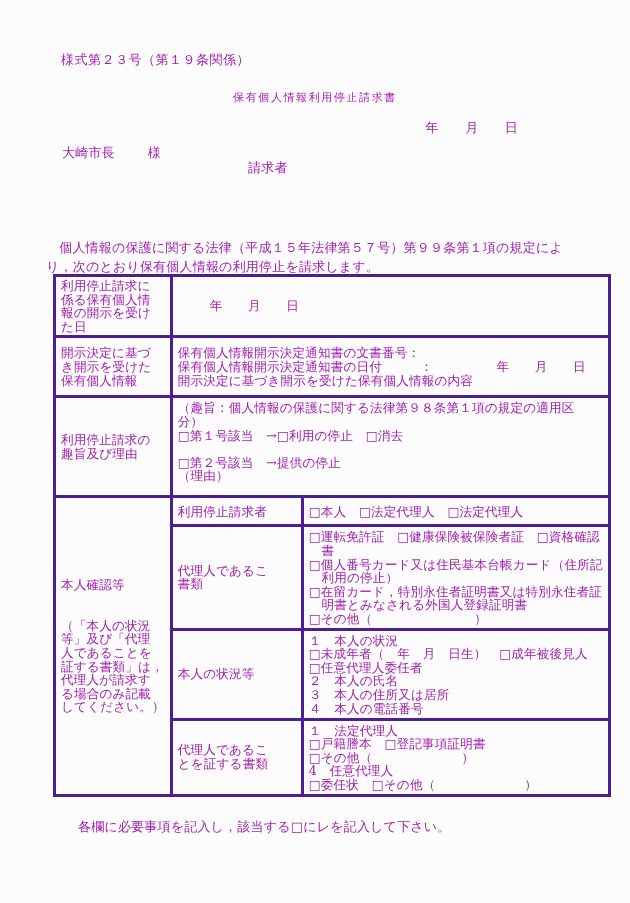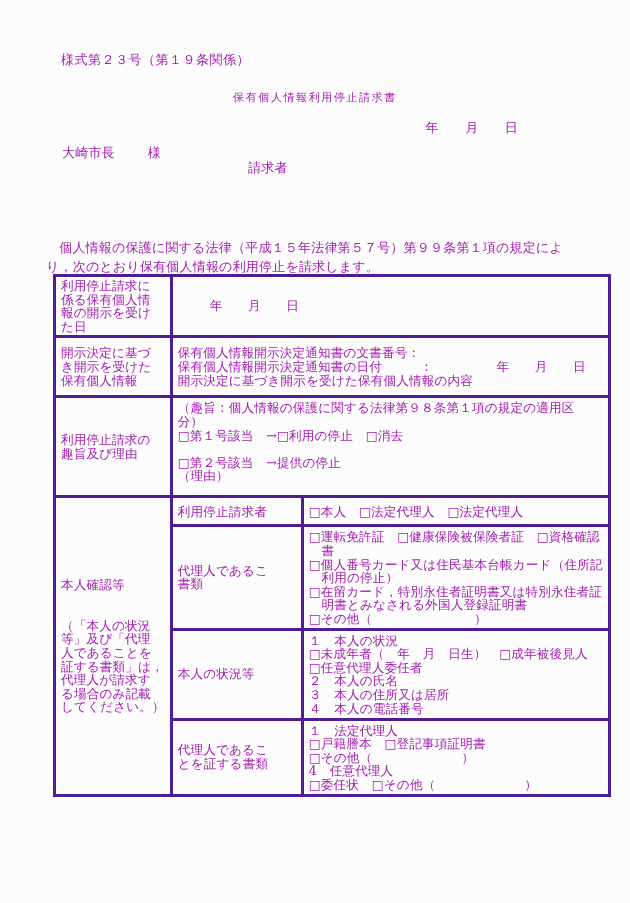--- a/index.html
+++ b/index.html
@@ -125,6 +125,7 @@
   </table>
 
   <div class="note">
+    <div class="note-body">各欄に必要事項を記入し，該当する□にレを記入して下さい。</div>
   </div>
 
 </div>

